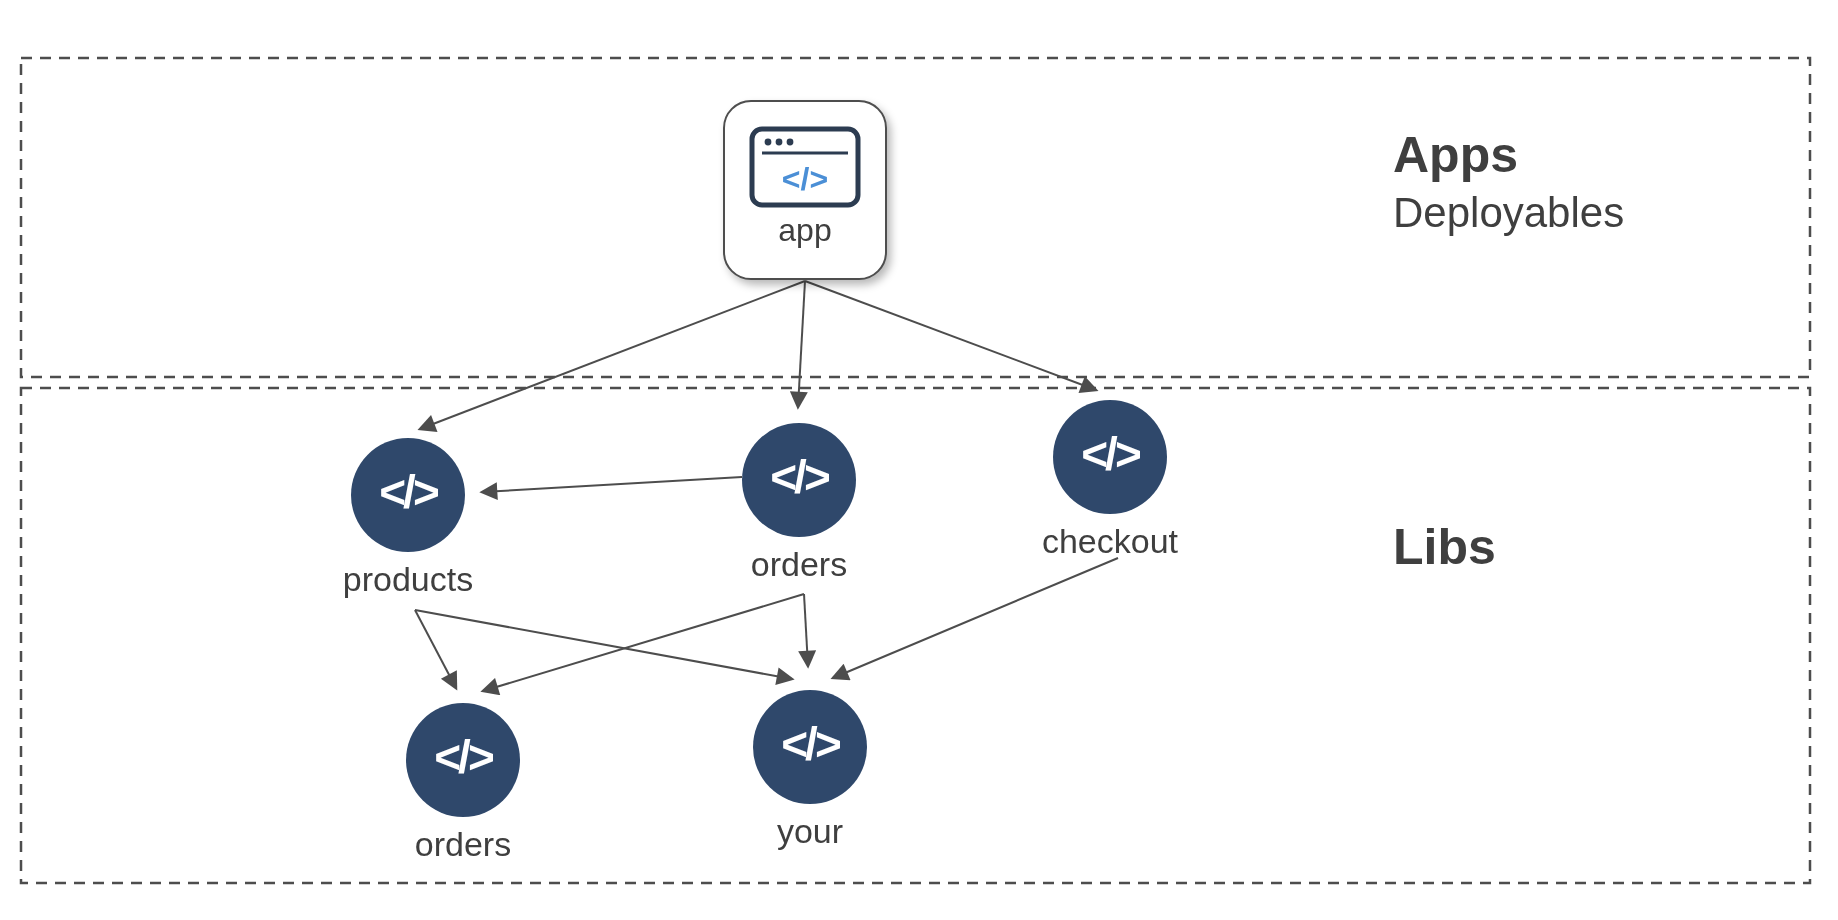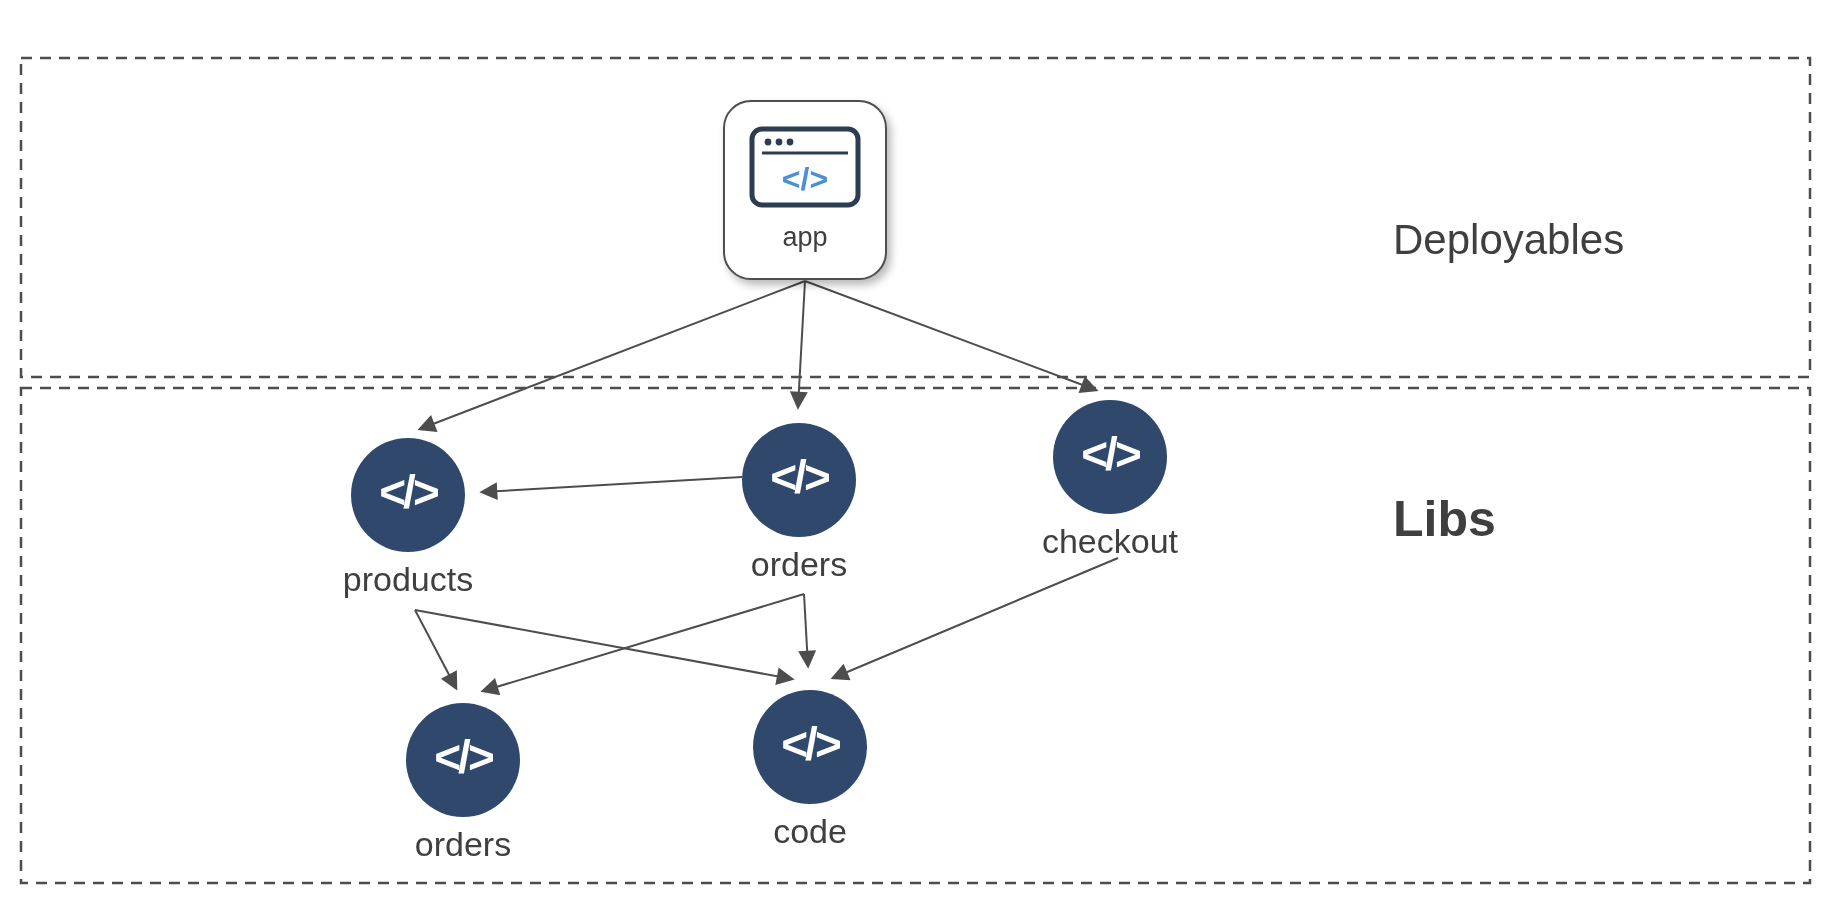--- a/index.html
+++ b/index.html
@@ -104,6 +104,7 @@
       </g>
   </svg>
 
+  <div class="section-title" style="left:1393px; top:128px;">Apps</div>
   <div class="section-sub sub-large" style="left:1393px; top:190px;">Deployables</div>
 
   <div class="section-title" style="left:1393px; top:492px;">Libs</div>

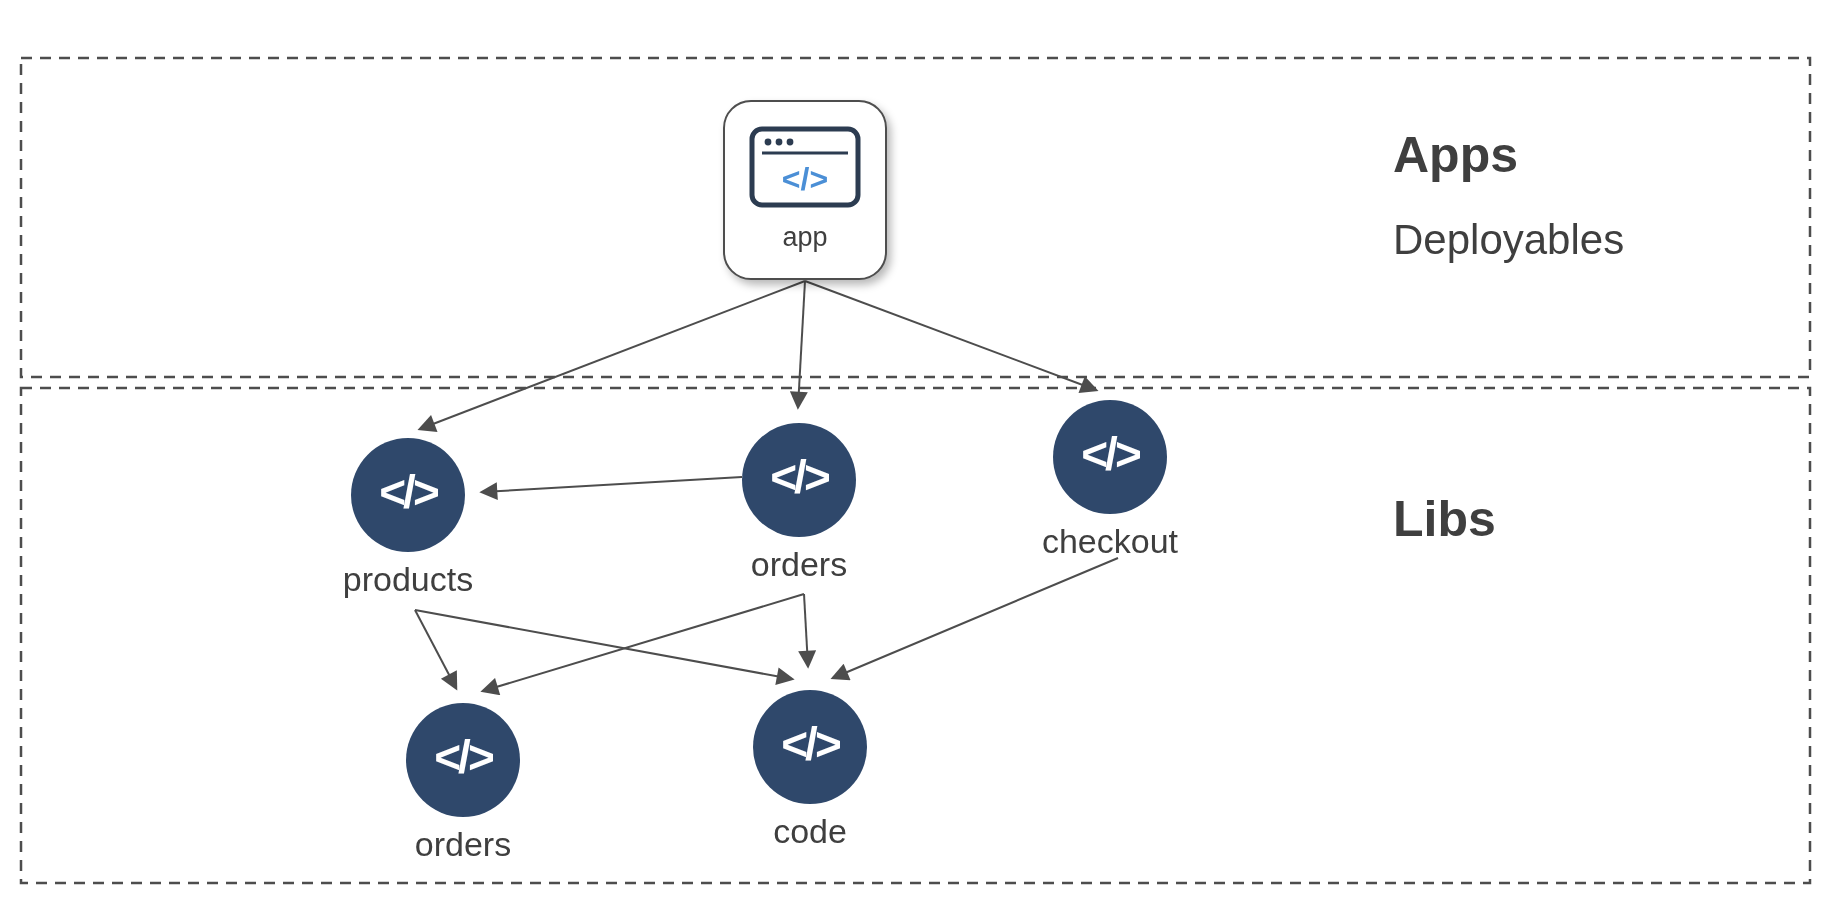--- a/index.html
+++ b/index.html
@@ -74,7 +74,7 @@
     box-sizing: border-box;
   }
   .app-node .browser-icon { margin-top: 24px; }
-  .app-node .node-label { font-size: 27px; margin-top: 14px; }
+  .app-node .node-label { font-size: 32px; margin-top: 4px; }
 </style>
 </head>
 <body>

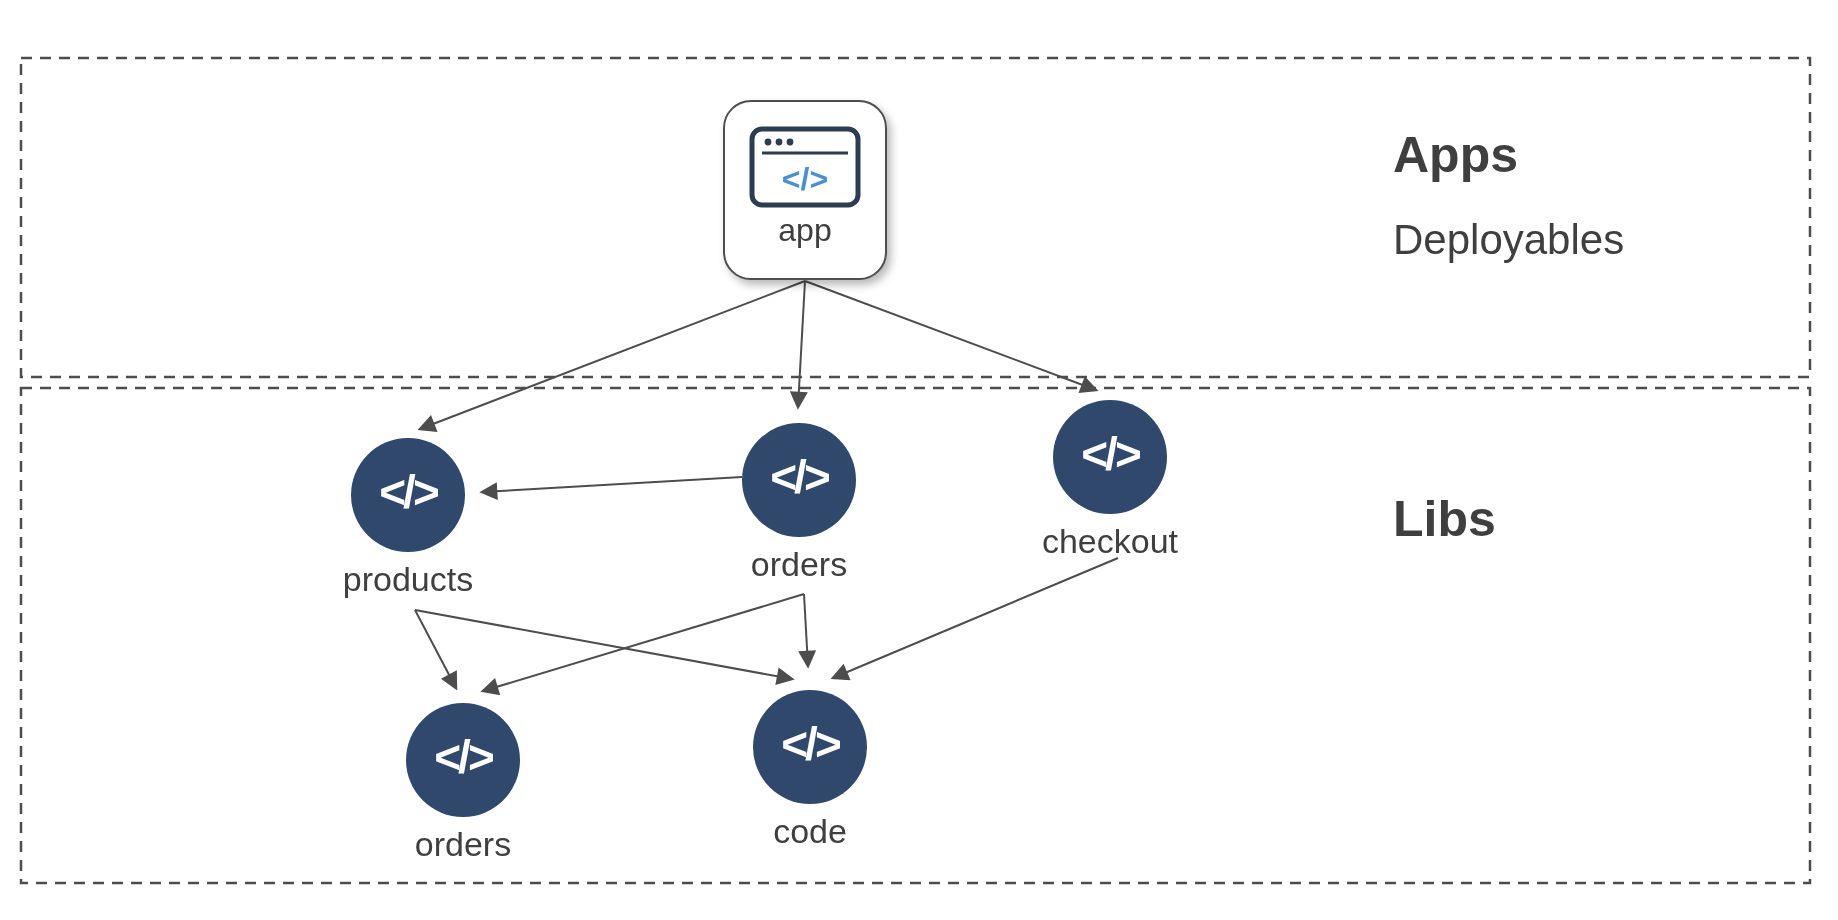--- a/index.html
+++ b/index.html
@@ -31,7 +31,7 @@
     line-height: 1.1;
     white-space: nowrap;
   }
-  .sub-large { font-size: 42px; margin-top: 27px; }
+  .sub-large { font-size: 42px; }
   .sub-small { font-size: 32px; }
 
   .node {

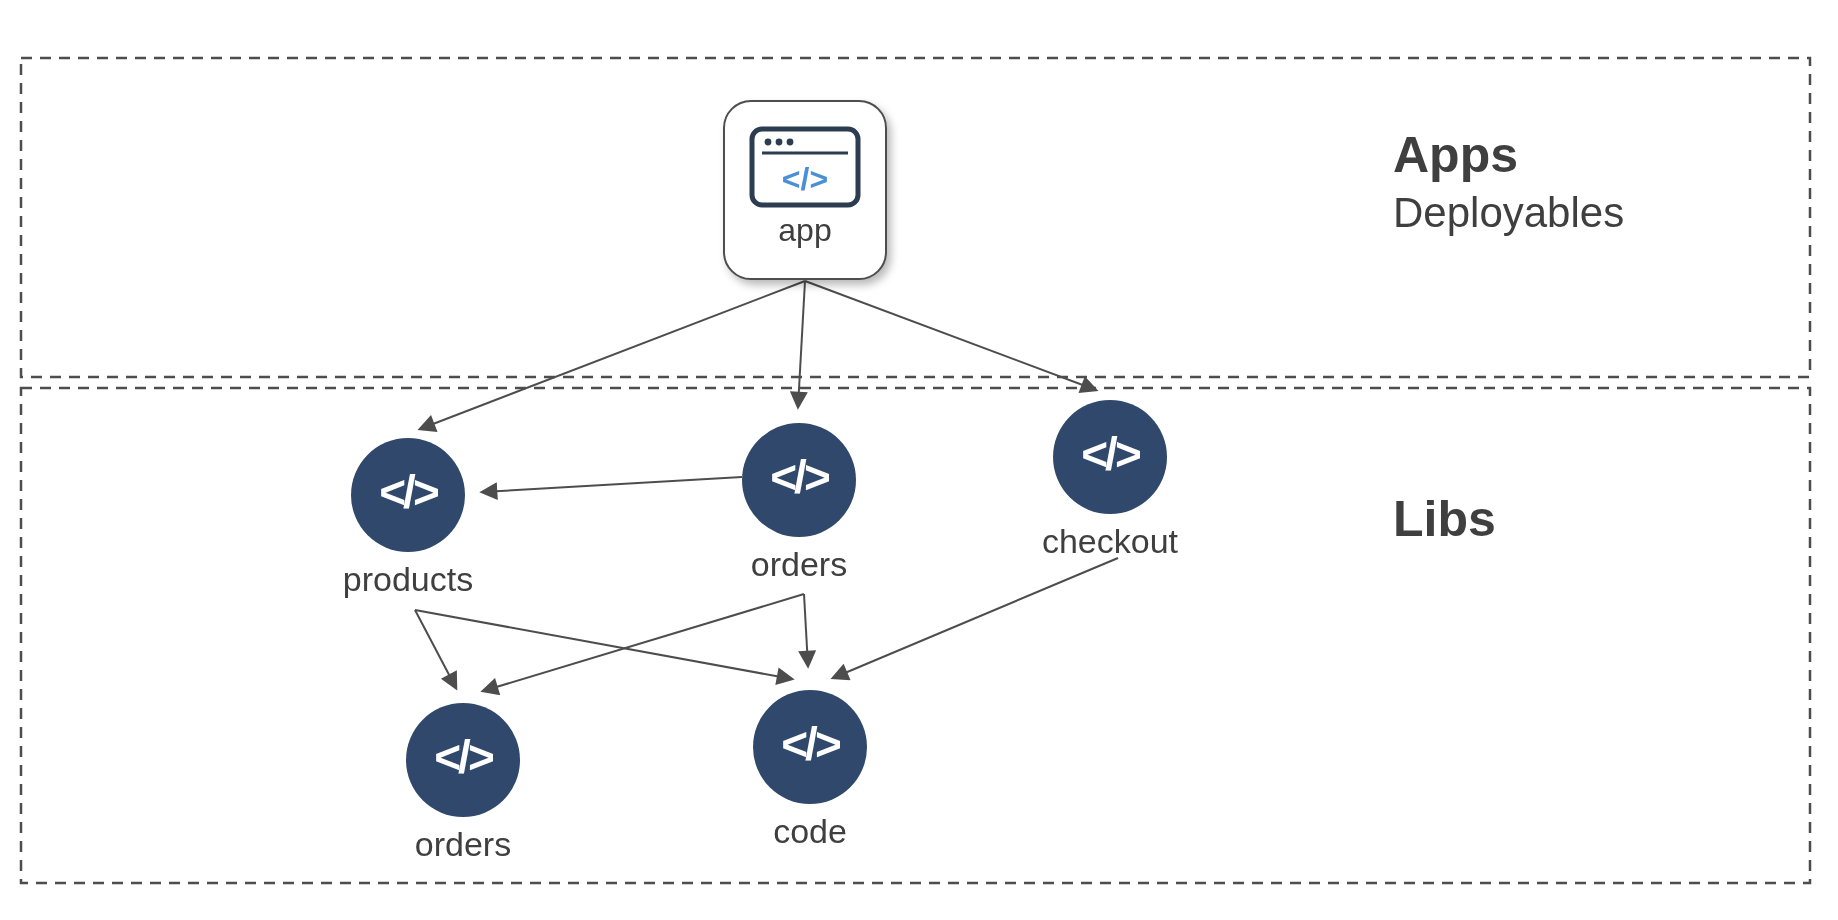--- a/index.html
+++ b/index.html
@@ -107,7 +107,7 @@
   <div class="section-title" style="left:1393px; top:128px;">Apps</div>
   <div class="section-sub sub-large" style="left:1393px; top:190px;">Deployables</div>
 
-  <div class="section-title" style="left:1393px; top:492px;">Libs</div>
+  <div class="section-title" style="left:1393px; top:520px;">Libs</div>
 
   <div id="nodes-layer">
       <div class="node app-node" style="left: 723px; top: 100px;">

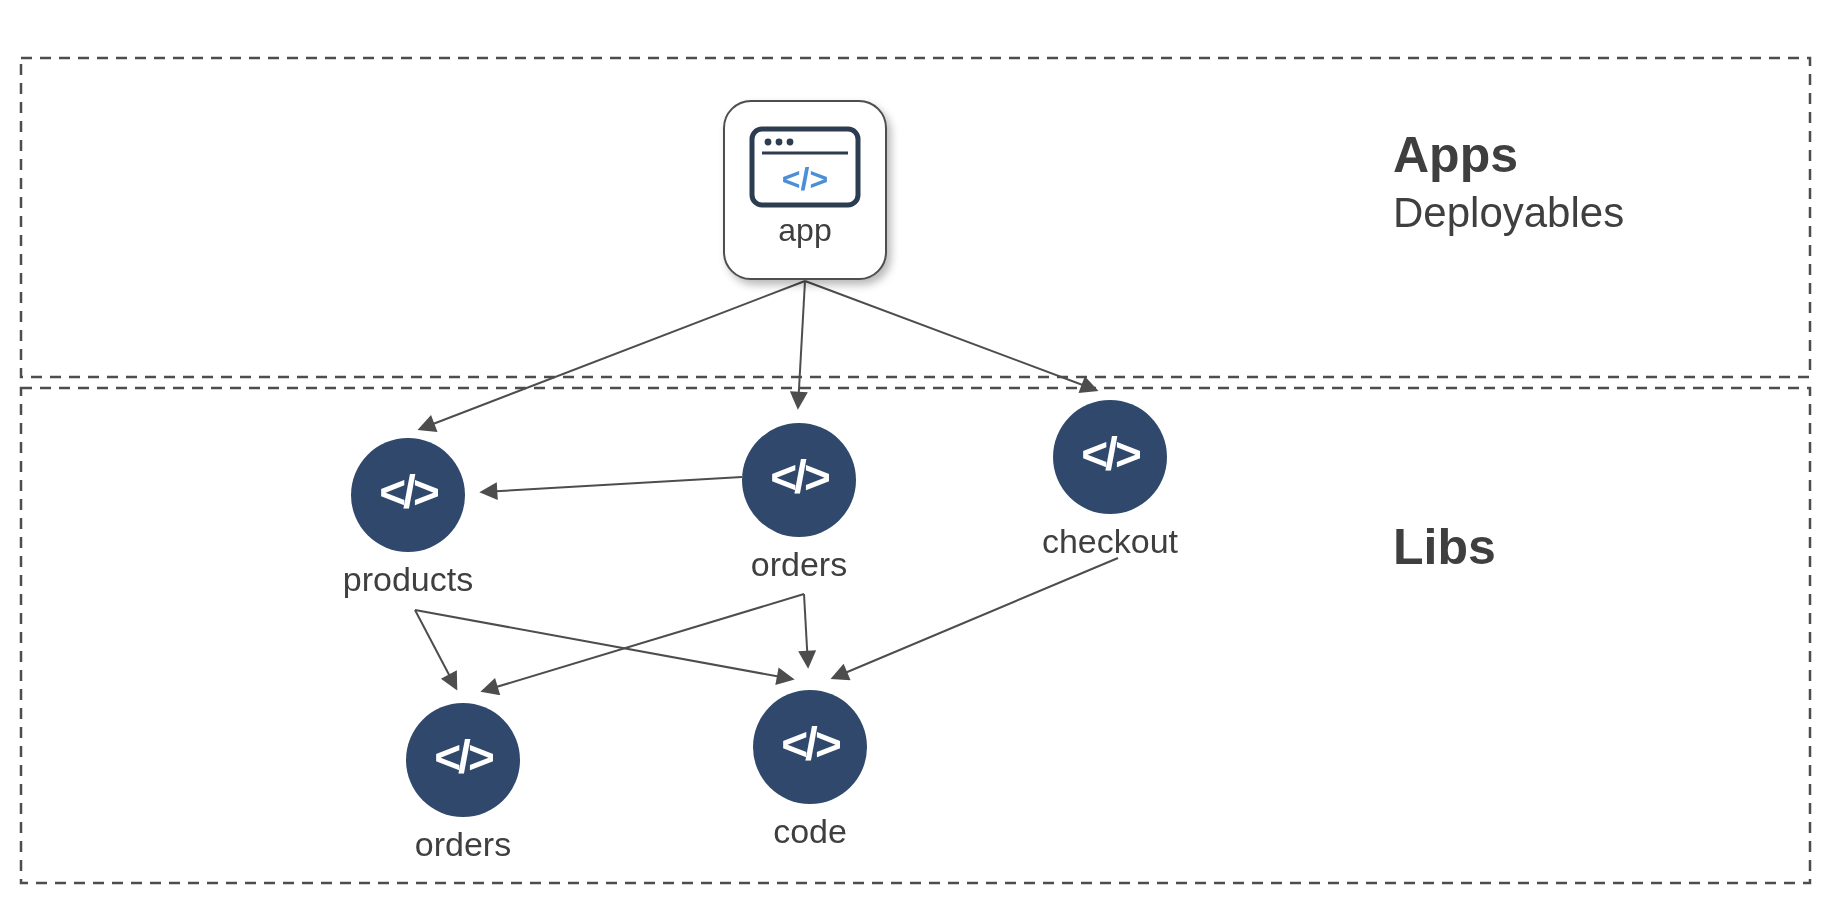--- a/index.html
+++ b/index.html
@@ -149,7 +149,7 @@
         <div class="lib-circle">
           <span class="code-glyph">&lt;/&gt;</span>
         </div>
-        <div class="node-label">code</div>
+        <div class="node-label">your</div>
       </div>
     </div>
 

